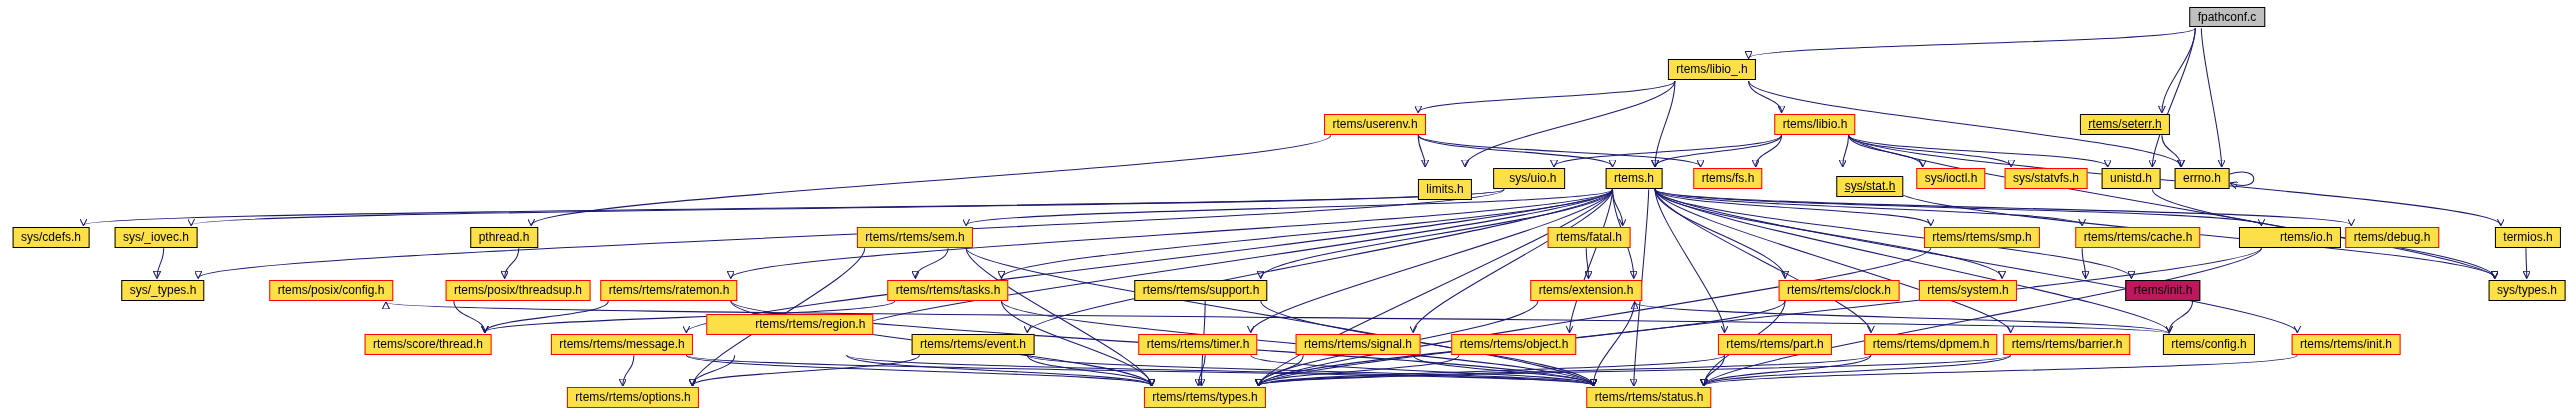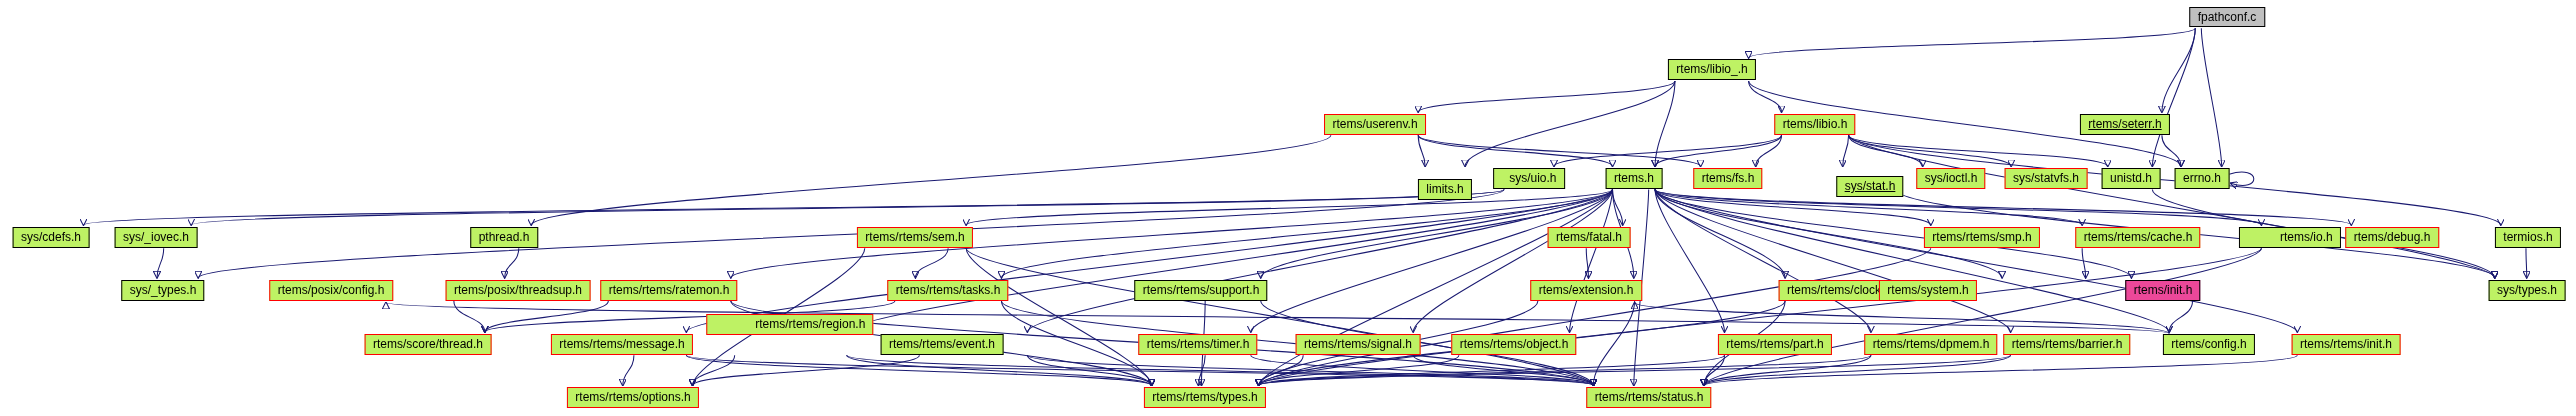--- a/index.html
+++ b/index.html
@@ -8,7 +8,7 @@
   #edges{position:absolute;left:0;top:0;z-index:0;}
   #edges path{fill:none;stroke:#191970;stroke-width:1.4px;}
   .node{position:absolute;z-index:1;transform:translateX(-50%);
-        background:#bef264;border:1.5px solid #000000;
+        background:#fde047;border:1.5px solid #000000;
         padding:2.2px 7.4px;font-size:12px;line-height:1.2;color:#000000;
         white-space:nowrap;box-sizing:border-box;}
   .node.truncated{border-color:#ff0000;}

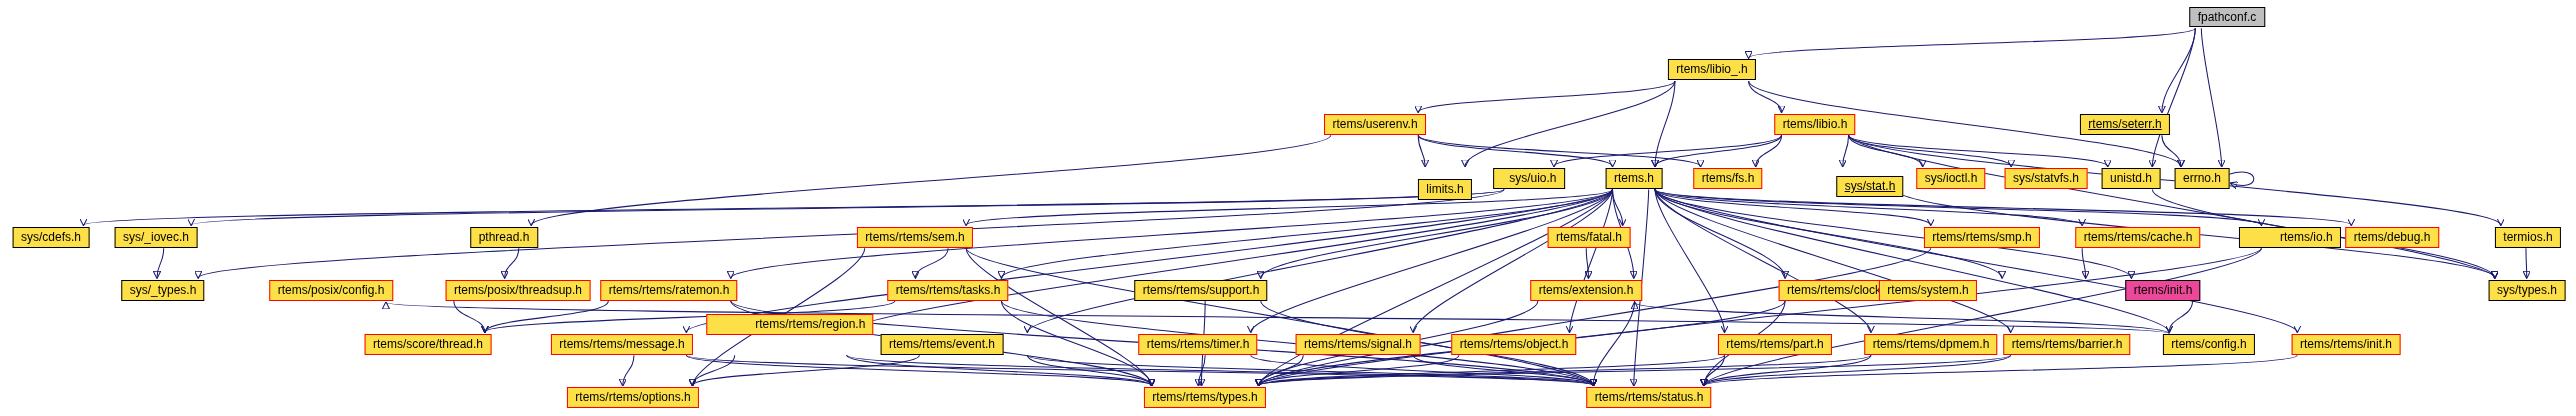--- a/index.html
+++ b/index.html
@@ -163,7 +163,7 @@
     <div class="node normal" style="left: 1201px; top: 280px;">rtems/rtems/support.h</div>
     <div class="node truncated" style="left: 1586px; top: 280px;">rtems/extension.h</div>
     <div class="node truncated" style="left: 1839px; top: 280px;">rtems/rtems/clock.h</div>
-    <div class="node truncated" style="left: 1928px; top: 280px; text-align: center;">rtems/system.h</div>
+    <div class="node truncated" style="left: 1968px; top: 280px; text-align: center;">rtems/system.h</div>
     <div class="node shaded" style="left: 2163px; top: 280px;">rtems/init.h</div>
     <div class="node normal" style="left: 2527px; top: 280px;">sys/types.h</div>
     <div class="node truncated" style="left: 428px; top: 334px;">rtems/score/thread.h</div>

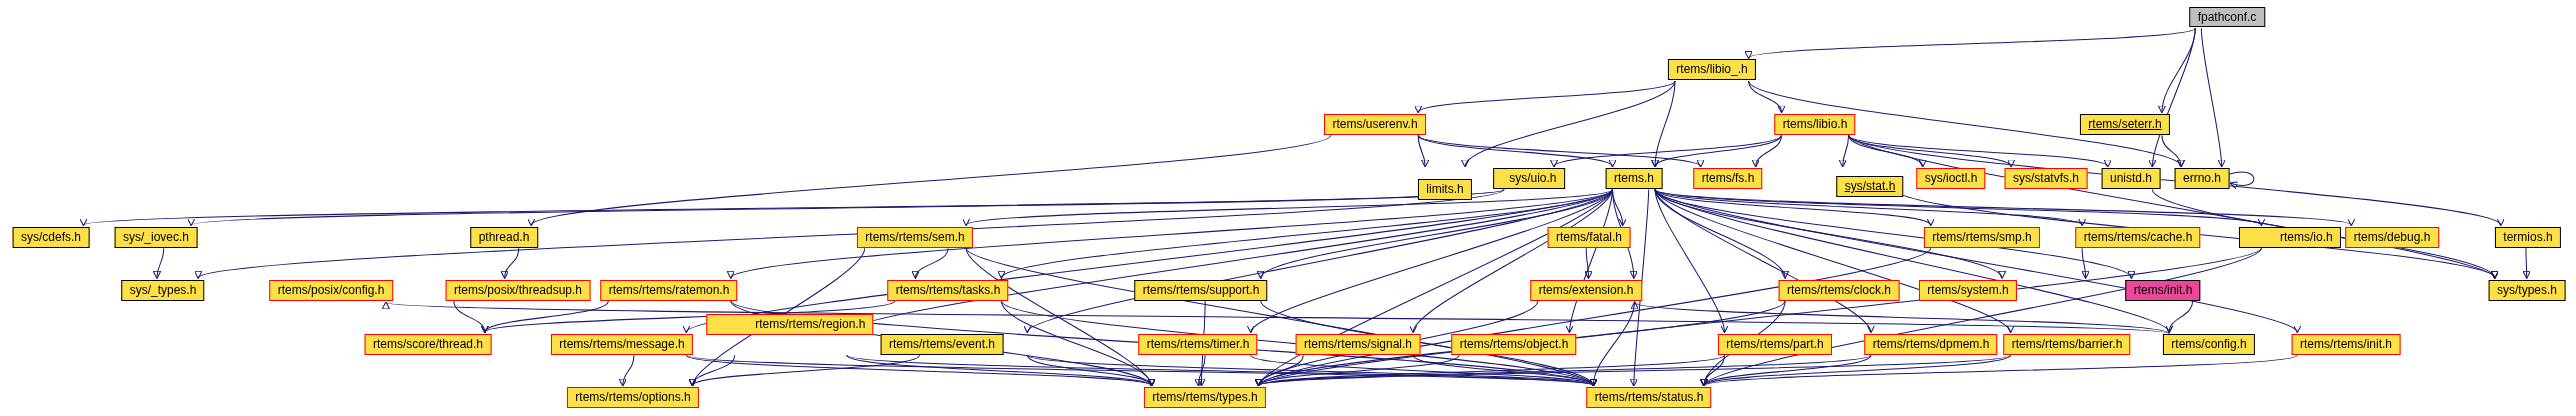--- a/index.html
+++ b/index.html
@@ -13,7 +13,7 @@
         white-space:nowrap;box-sizing:border-box;}
   .node.truncated{border-color:#ff0000;}
   .node.main{background:#bfbfbf;}
-  .node.shaded{background:#ec4899;}
+  .node.shaded{background:#be185d;}
 </style>
 </head>
 <body>

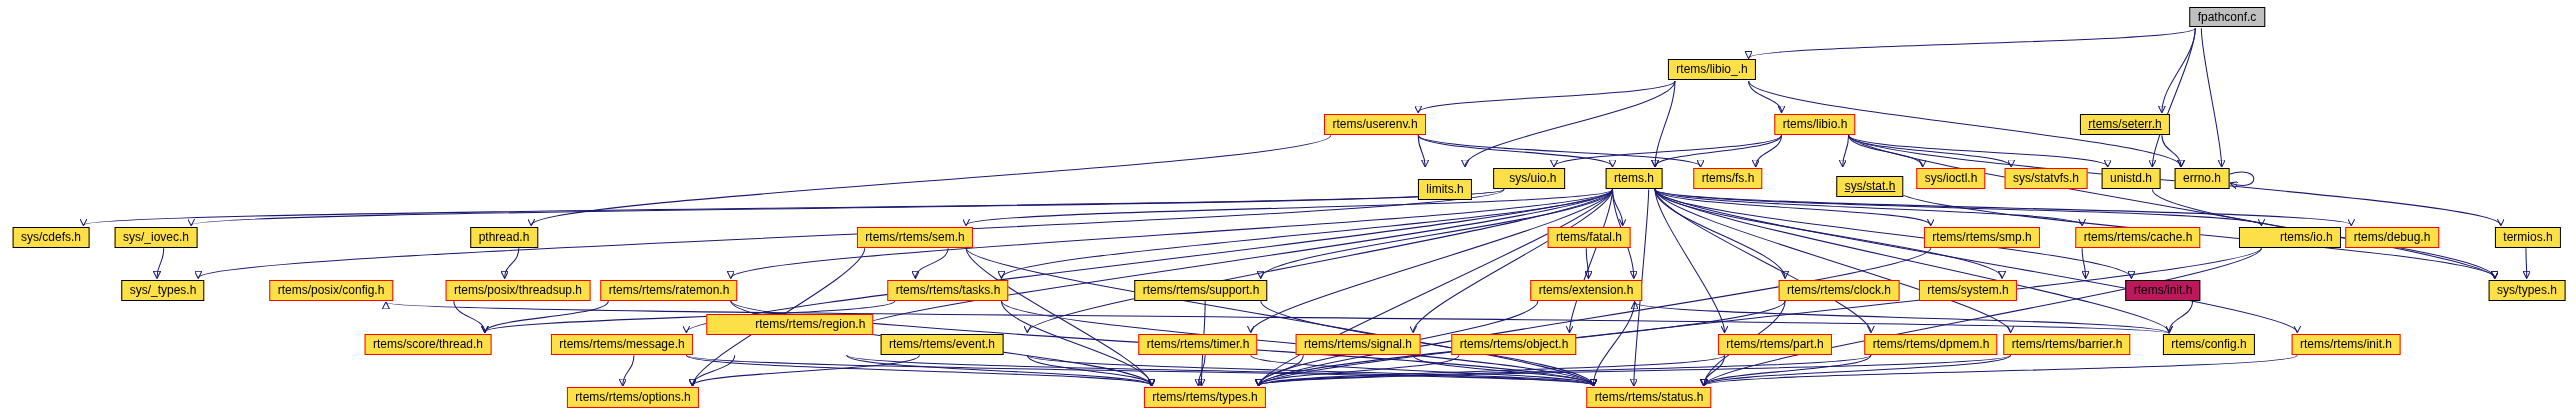--- a/index.html
+++ b/index.html
@@ -169,7 +169,7 @@
     <div class="node truncated" style="left: 428px; top: 334px;">rtems/score/thread.h</div>
     <div class="node truncated" style="left: 622px; top: 334px;">rtems/rtems/message.h</div>
     <div class="node truncated" style="left: 790px; top: 314px; padding-left: 48px;">rtems/rtems/region.h</div>
-    <div class="node normal" style="left: 942px; top: 334px;">rtems/rtems/event.h</div>
+    <div class="node normal" style="left: 973px; top: 334px;">rtems/rtems/event.h</div>
     <div class="node truncated" style="left: 1198px; top: 334px;">rtems/rtems/timer.h</div>
     <div class="node truncated" style="left: 1358px; top: 334px;">rtems/rtems/signal.h</div>
     <div class="node truncated" style="left: 1514px; top: 334px;">rtems/rtems/object.h</div>

